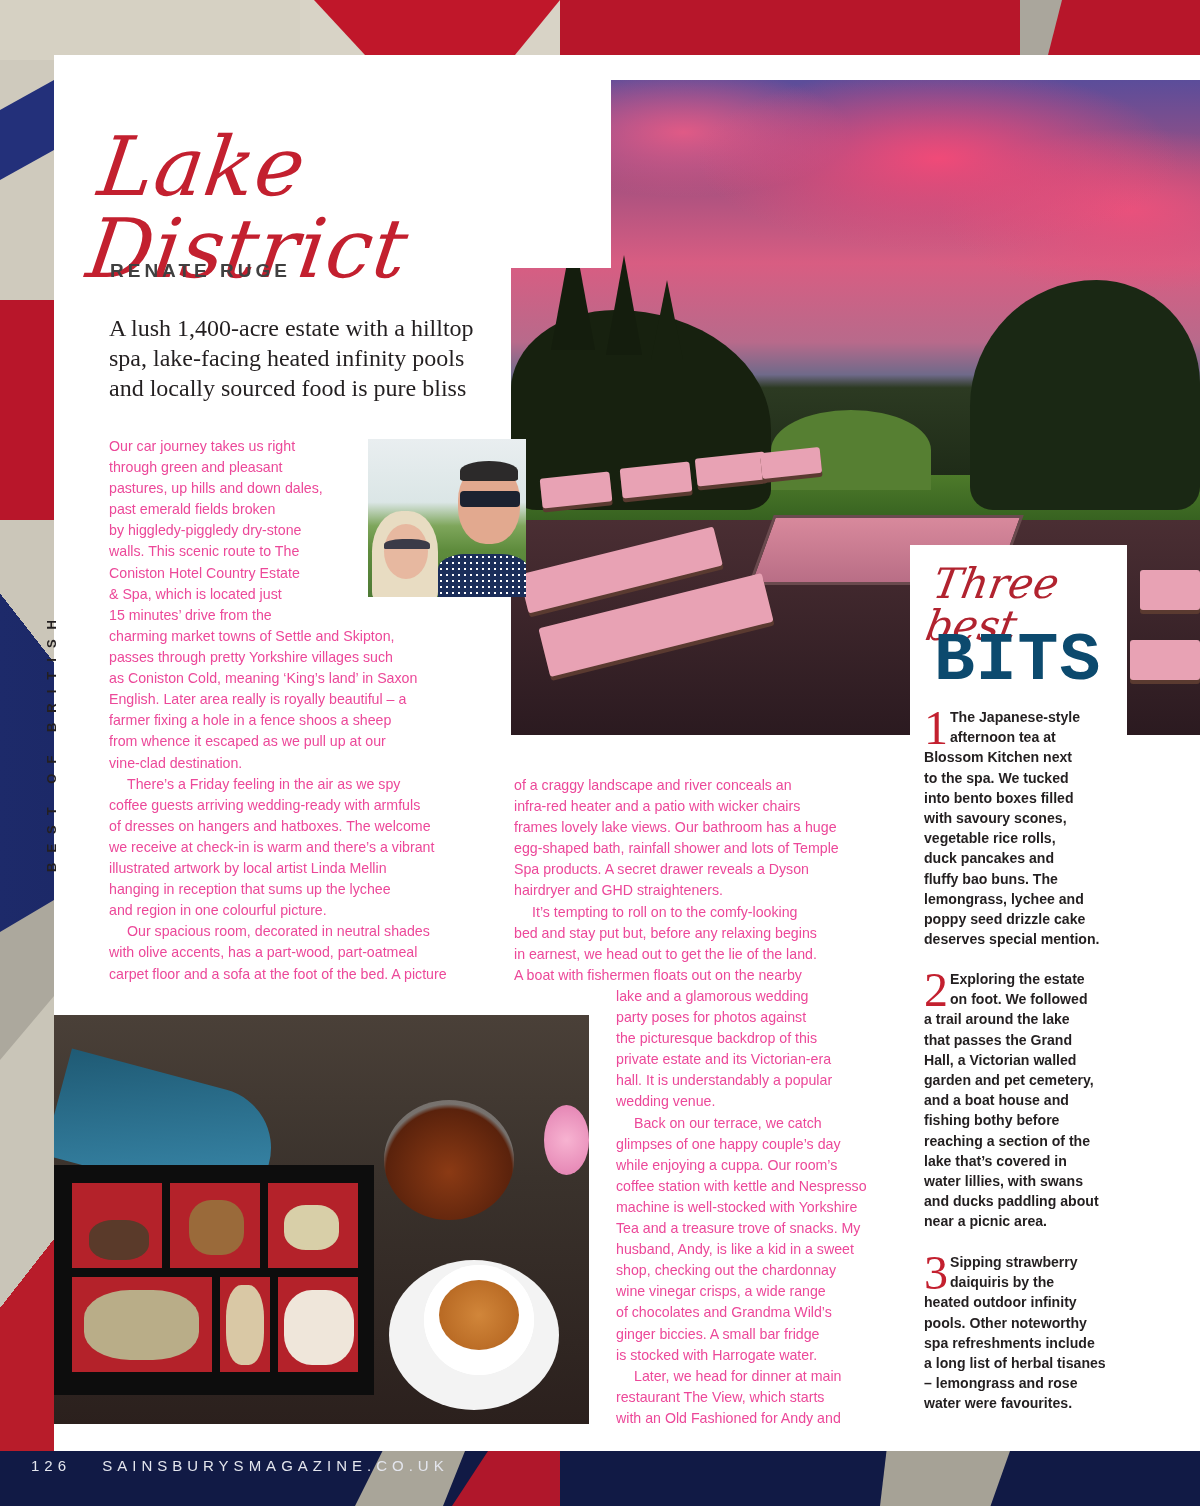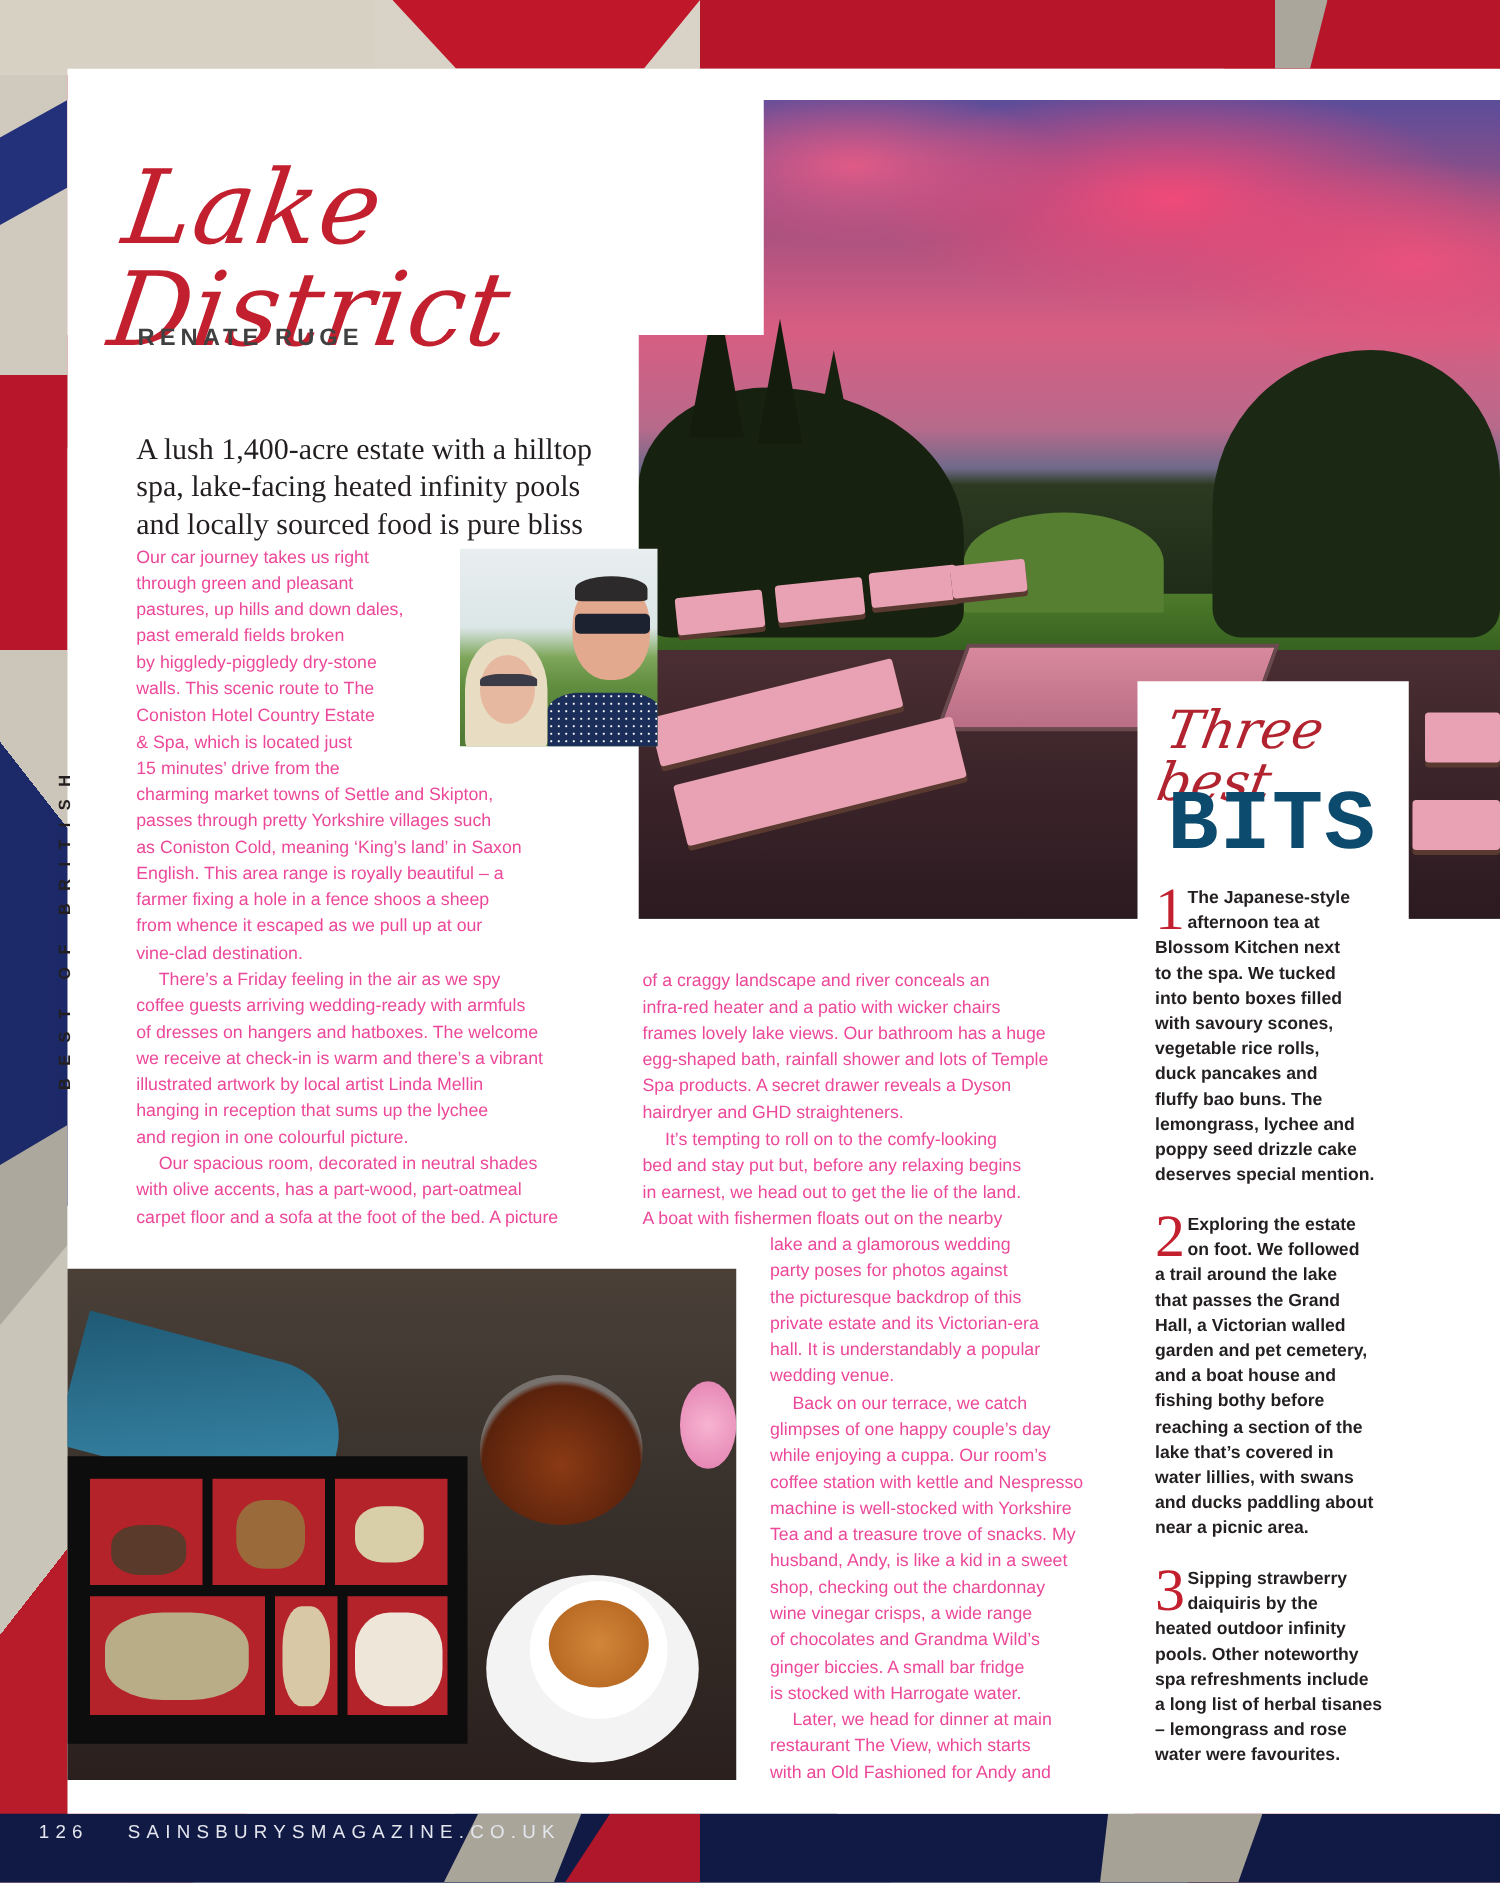--- a/index.html
+++ b/index.html
@@ -102,7 +102,7 @@
   
   .standfirst {
     position: absolute; left: 109px; top: 313px; width: 400px;
-    font-family: "Liberation Serif", serif; font-size: 24px; line-height: 30px; color: #231f20; margin-top: 32px;
+    font-family: "Liberation Serif", serif; font-size: 24px; line-height: 30px; color: #231f20;
   }
 
   

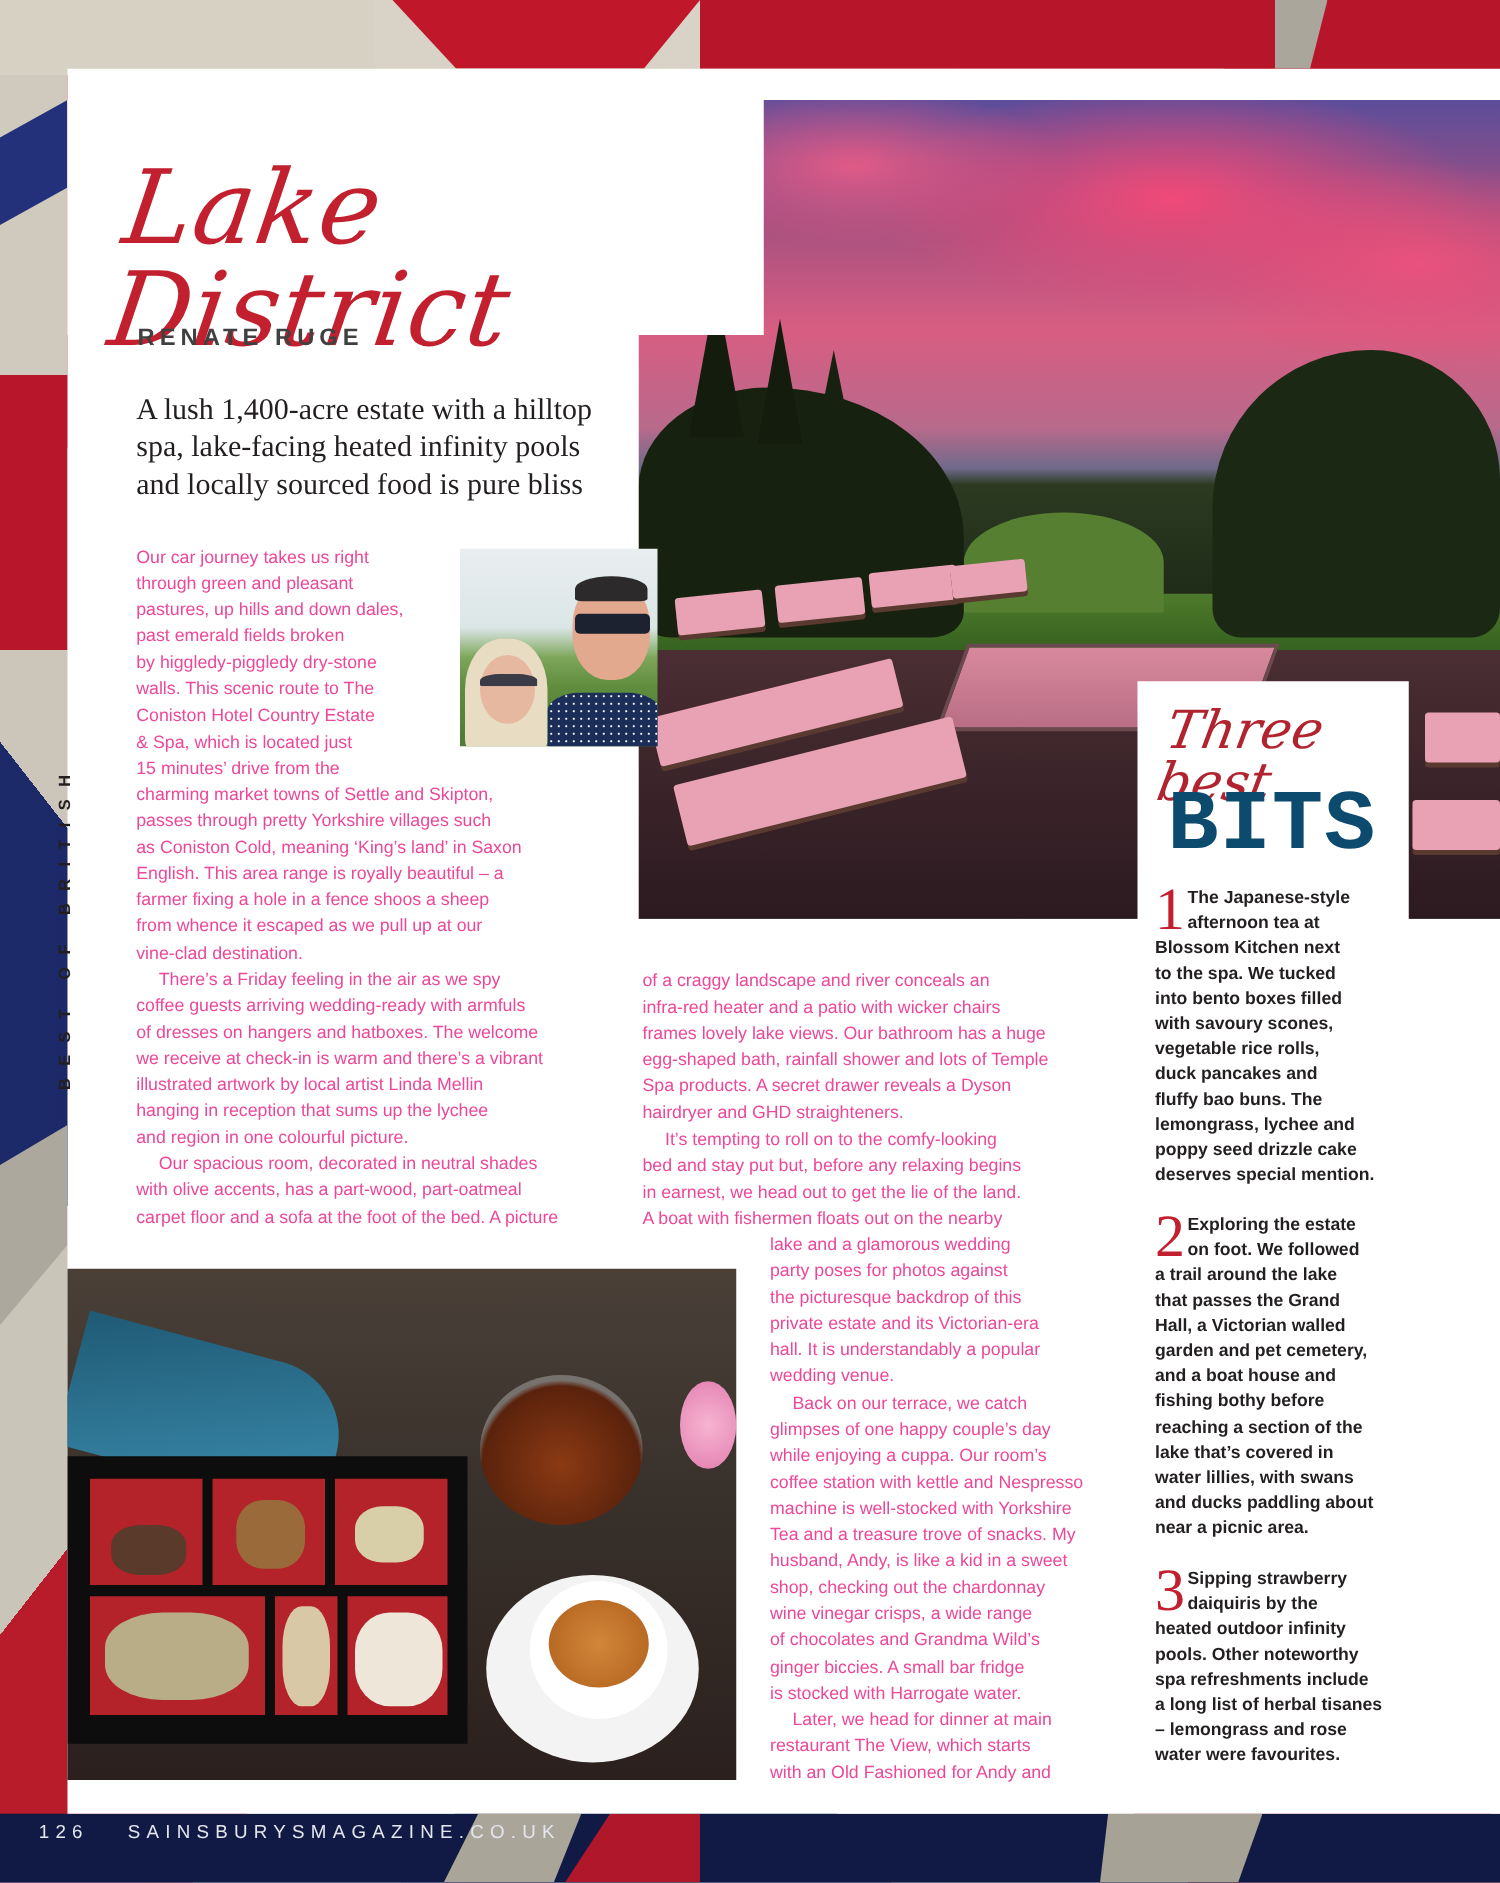--- a/index.html
+++ b/index.html
@@ -272,7 +272,7 @@
   <span class="line">charming market towns of Settle and Skipton,</span>
   <span class="line">passes through pretty Yorkshire villages such</span>
   <span class="line">as Coniston Cold, meaning ‘King’s land’ in Saxon</span>
-  <span class="line">English. This area range is royally beautiful – a</span>
+  <span class="line">English. Later area really is royally beautiful – a</span>
   <span class="line">farmer fixing a hole in a fence shoos a sheep</span>
   <span class="line">from whence it escaped as we pull up at our</span>
   <span class="line">vine-clad destination.</span>

